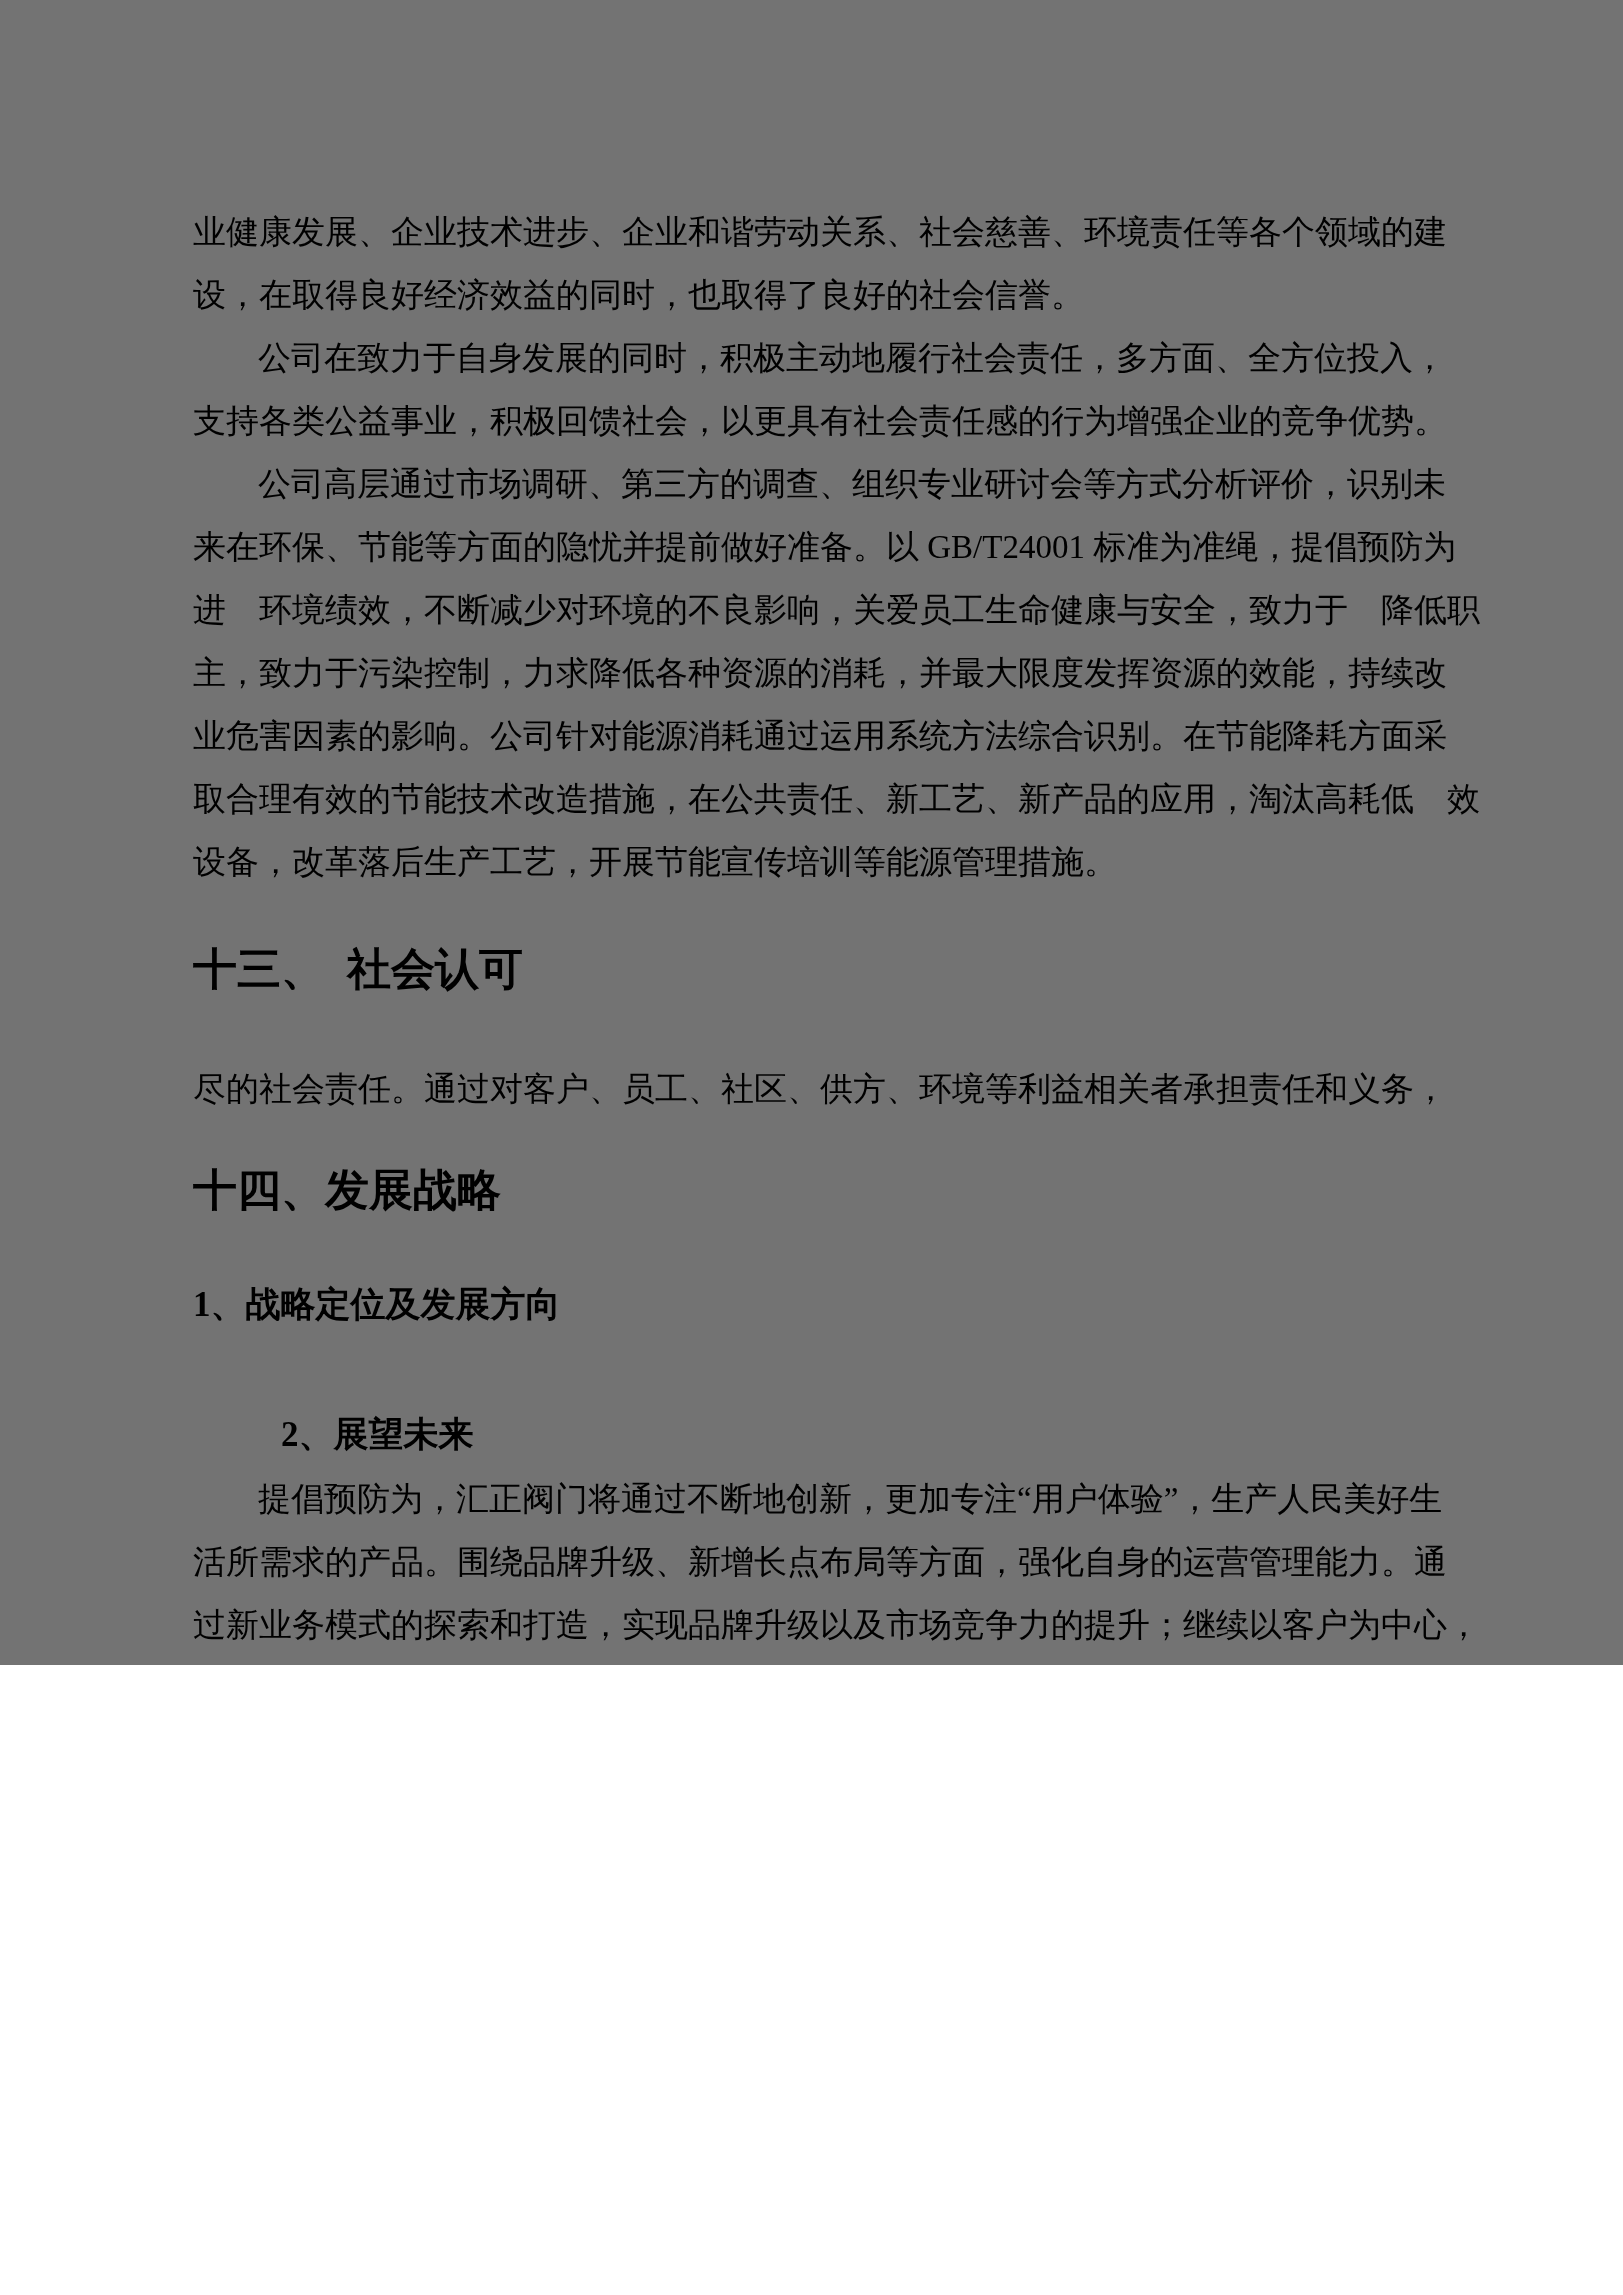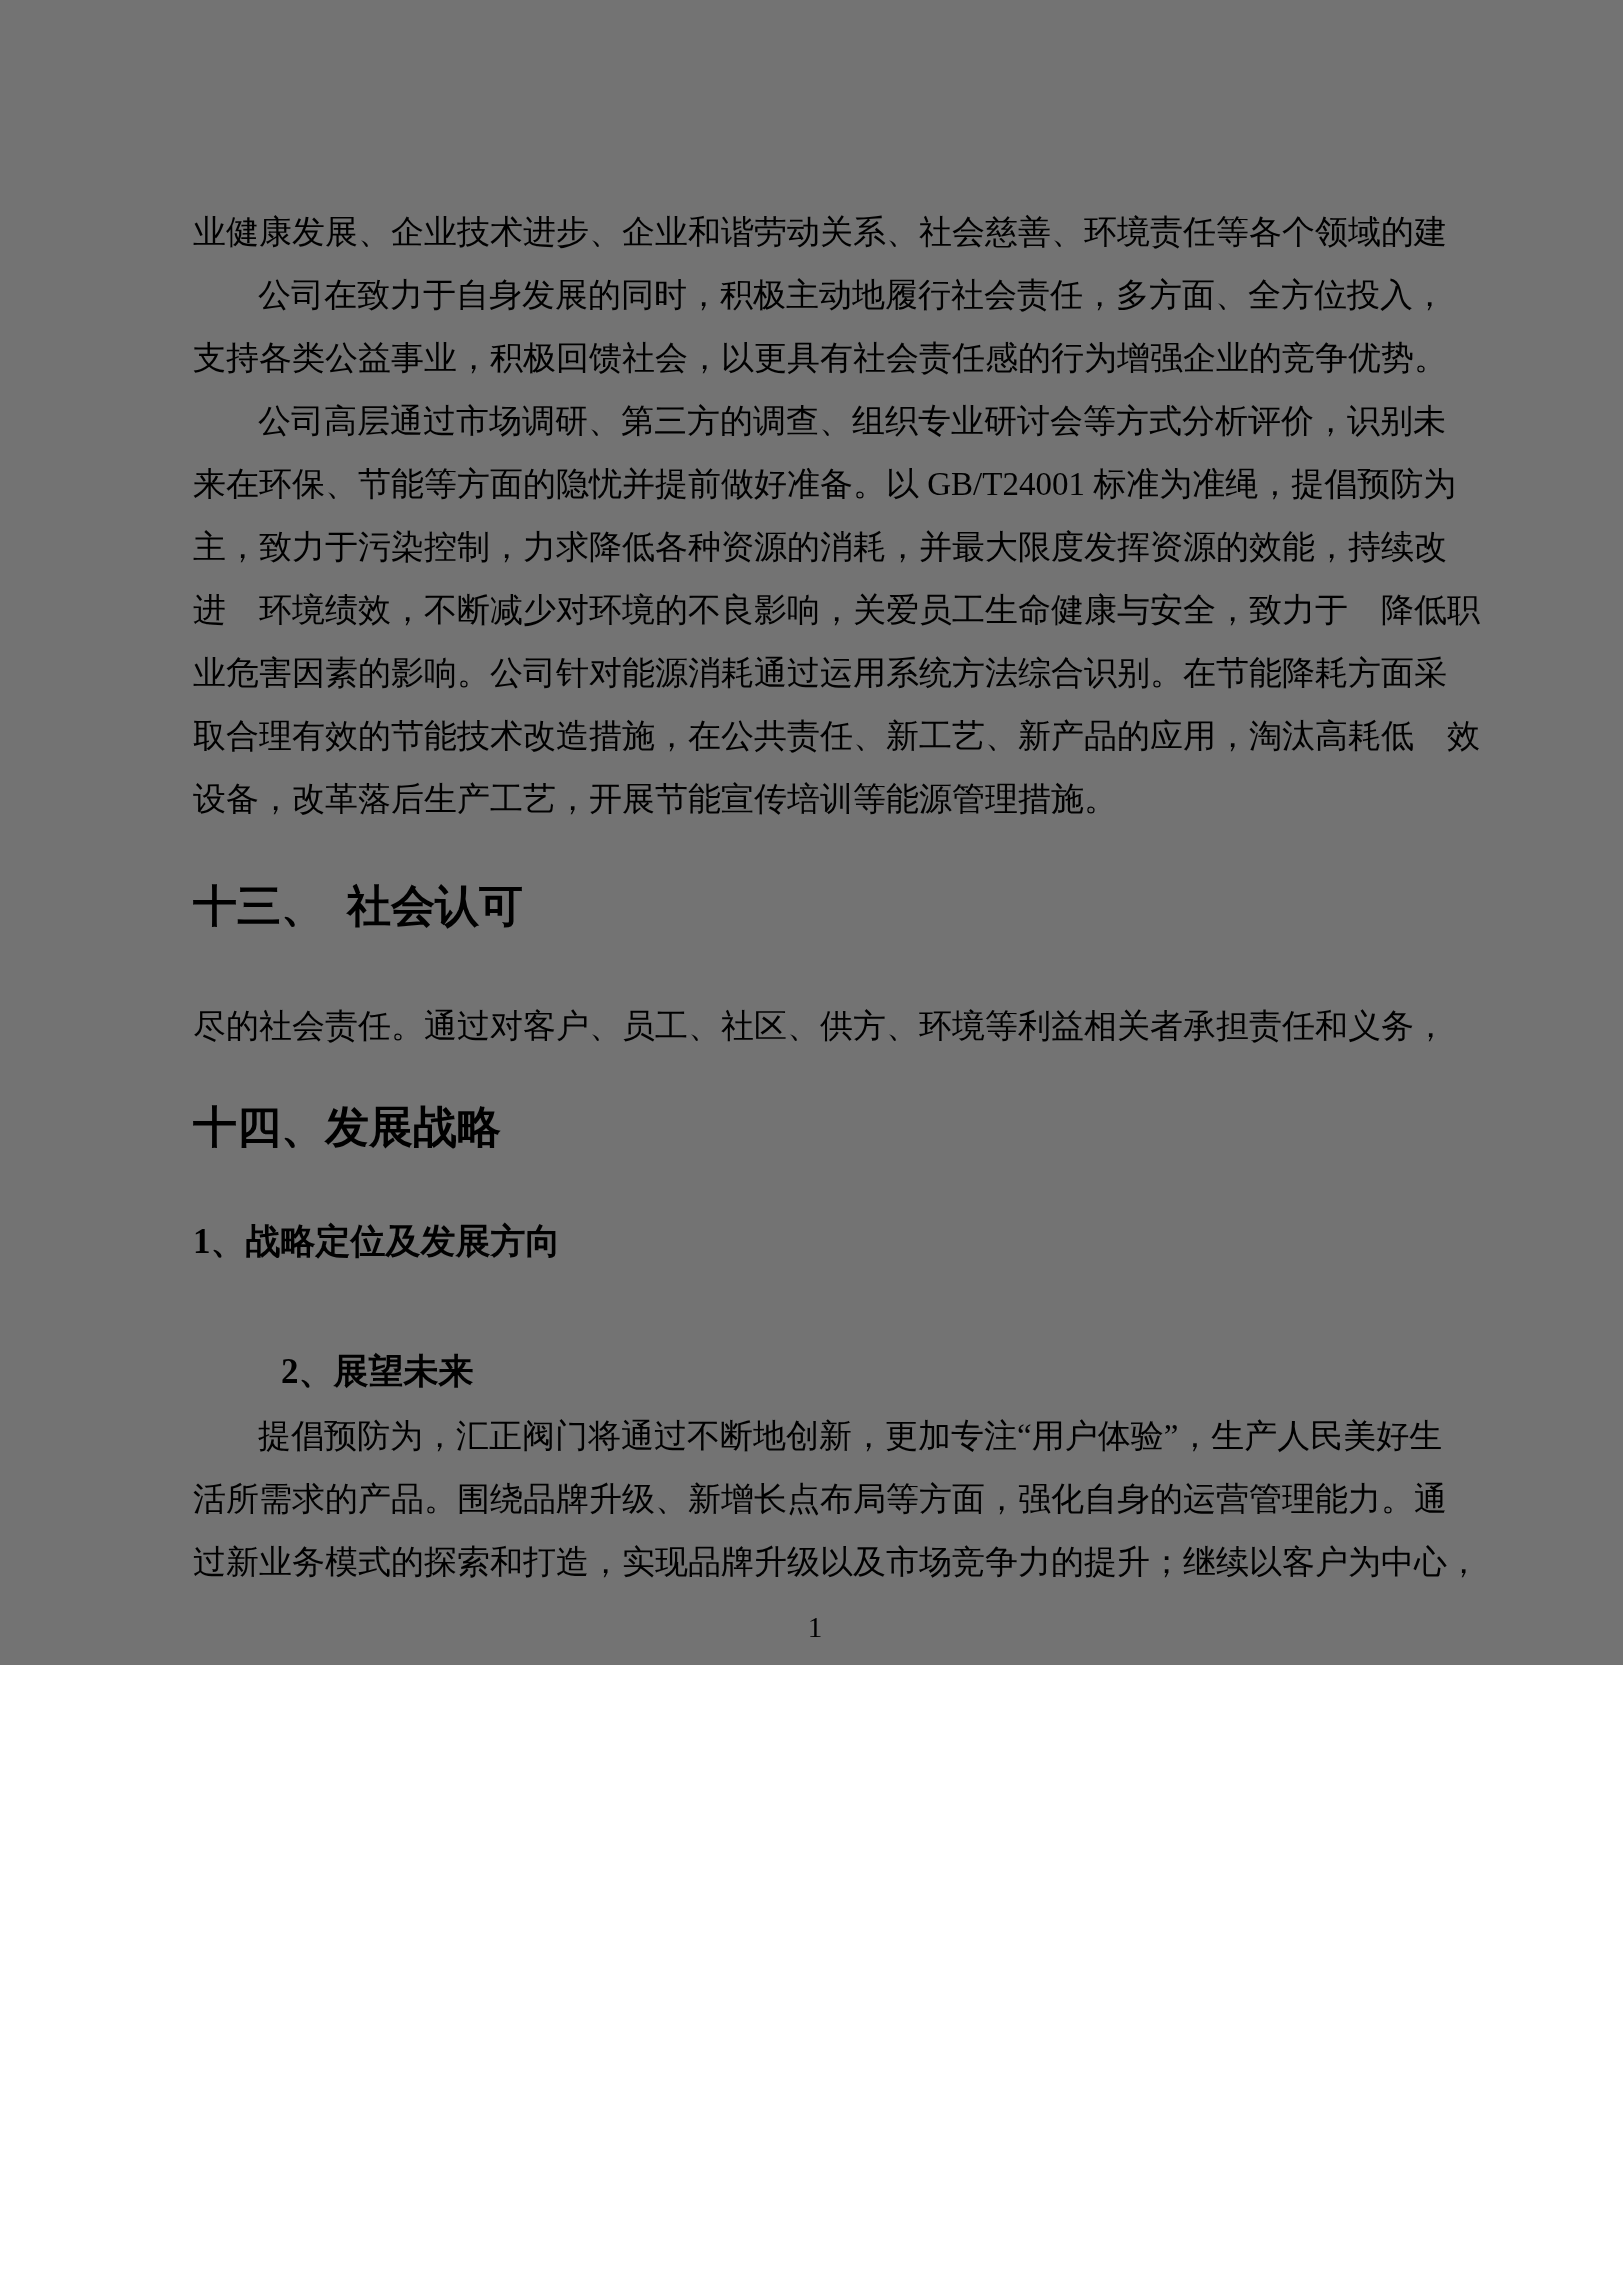--- a/index.html
+++ b/index.html
@@ -63,6 +63,7 @@
 
     <div class="para">
       <div class="line">业健康发展、企业技术进步、企业和谐劳动关系、社会慈善、环境责任等各个领域的建</div>
+      <div class="line">设，在取得良好经济效益的同时，也取得了良好的社会信誉。</div>
     </div>
 
     <div class="para">

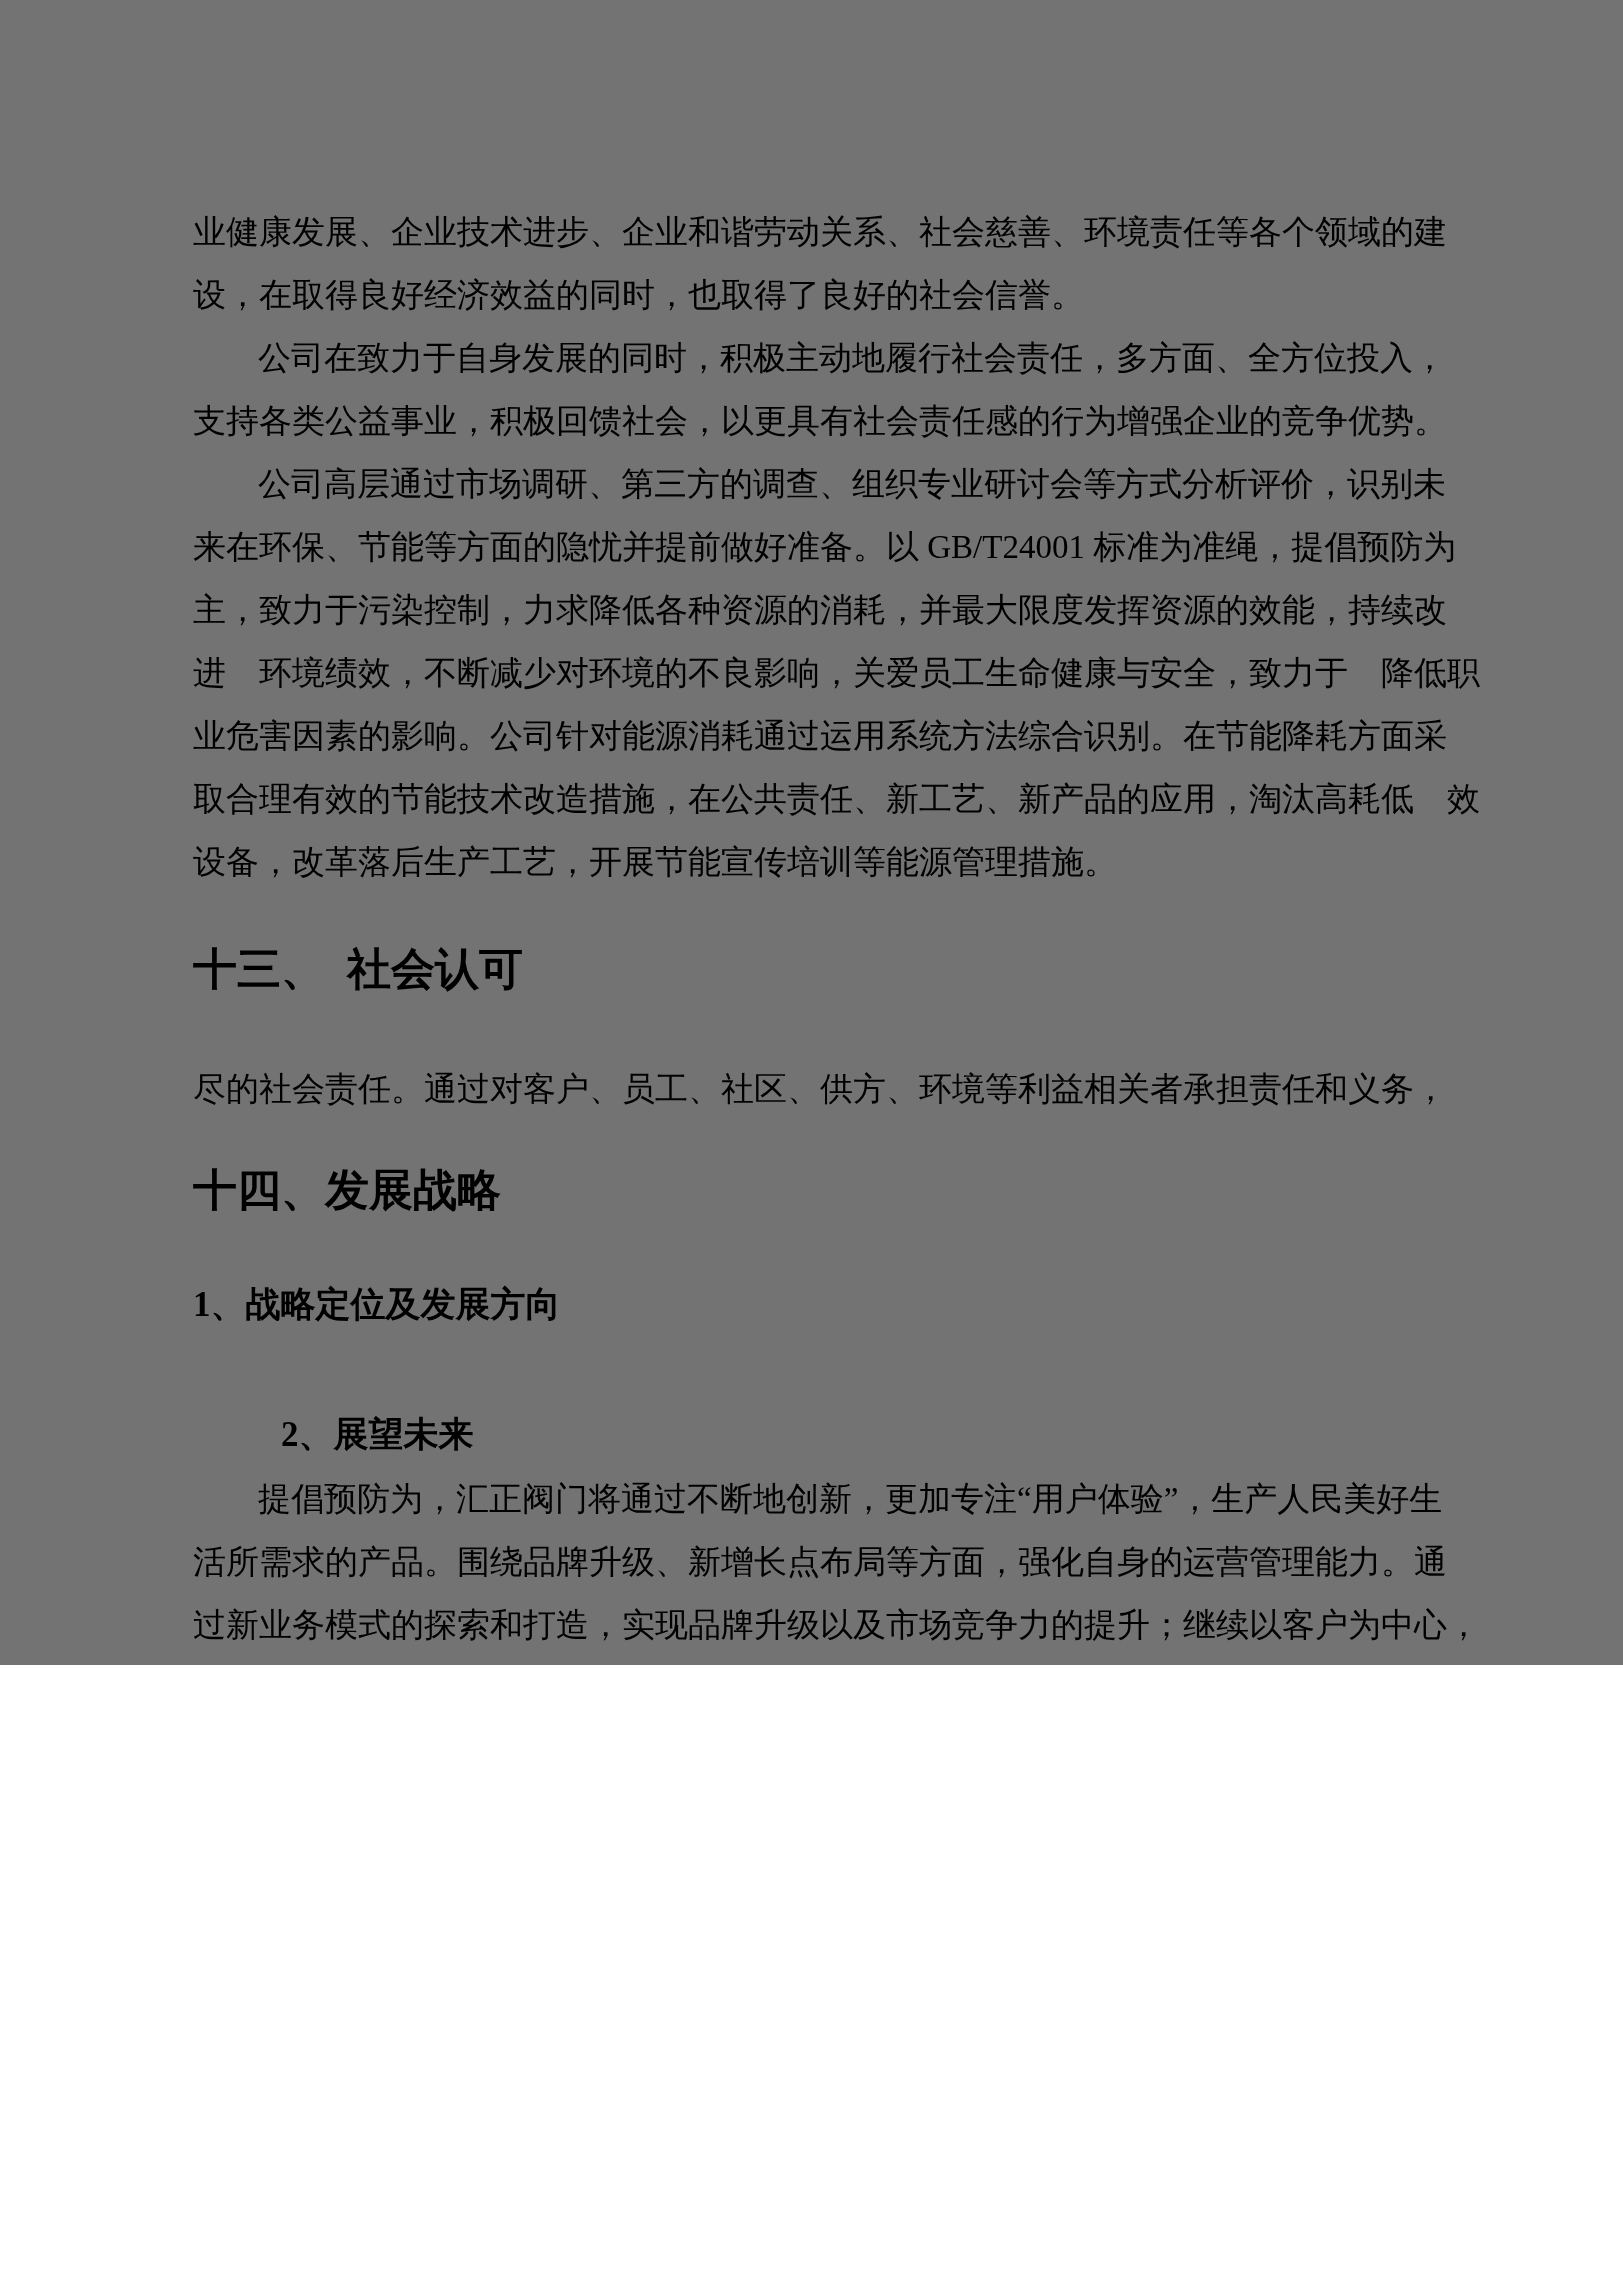--- a/index.html
+++ b/index.html
@@ -74,8 +74,8 @@
     <div class="para">
       <div class="line ind">公司高层通过市场调研、第三方的调查、组织专业研讨会等方式分析评价，识别未</div>
       <div class="line">来在环保、节能等方面的隐忧并提前做好准备。以 GB/T24001 标准为准绳，提倡预防为</div>
+      <div class="line">进　环境绩效，不断减少对环境的不良影响，关爱员工生命健康与安全，致力于　降低职</div>
       <div class="line">主，致力于污染控制，力求降低各种资源的消耗，并最大限度发挥资源的效能，持续改</div>
-      <div class="line">进　环境绩效，不断减少对环境的不良影响，关爱员工生命健康与安全，致力于　降低职</div>
       <div class="line">业危害因素的影响。公司针对能源消耗通过运用系统方法综合识别。在节能降耗方面采</div>
       <div class="line">取合理有效的节能技术改造措施，在公共责任、新工艺、新产品的应用，淘汰高耗低　效</div>
       <div class="line">设备，改革落后生产工艺，开展节能宣传培训等能源管理措施。</div>

